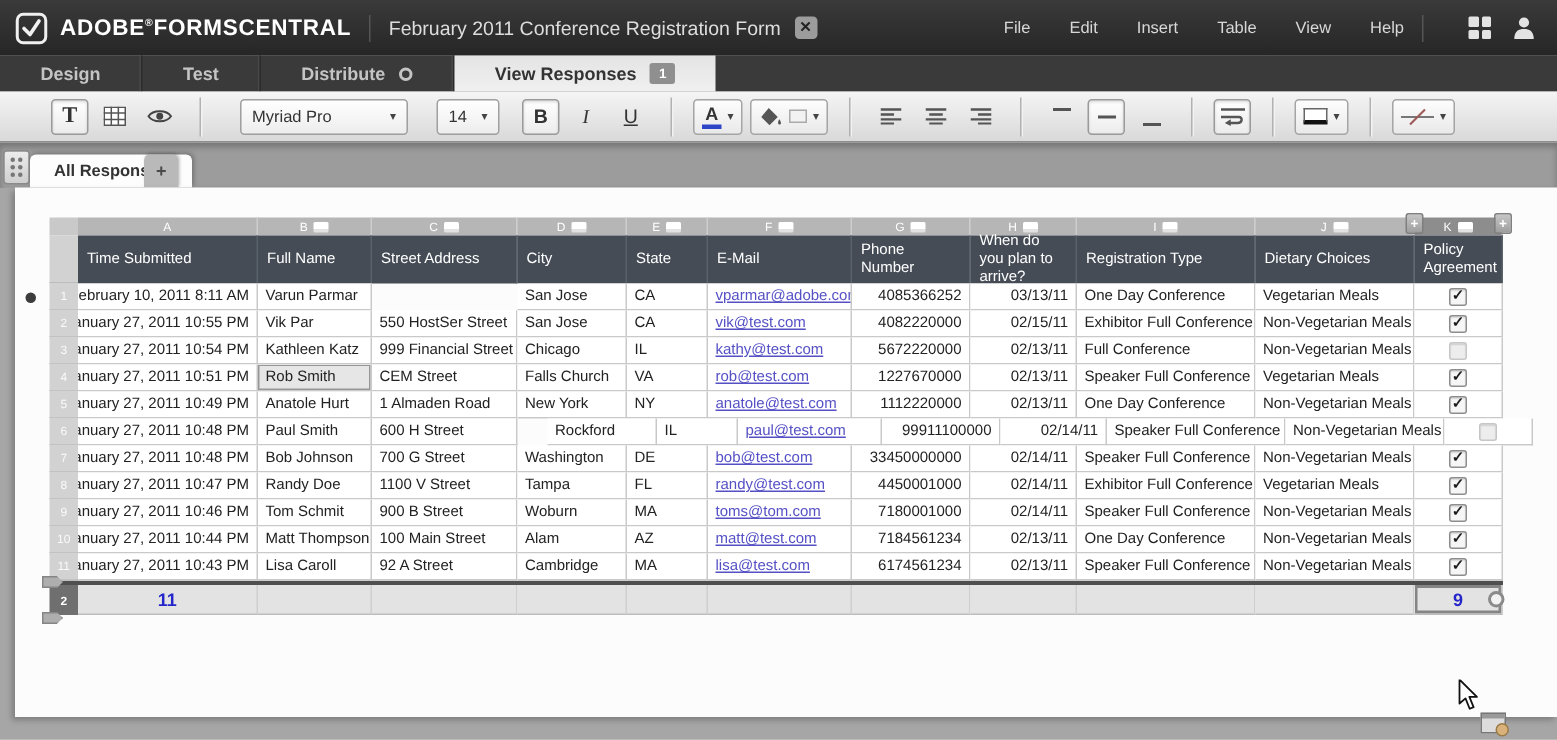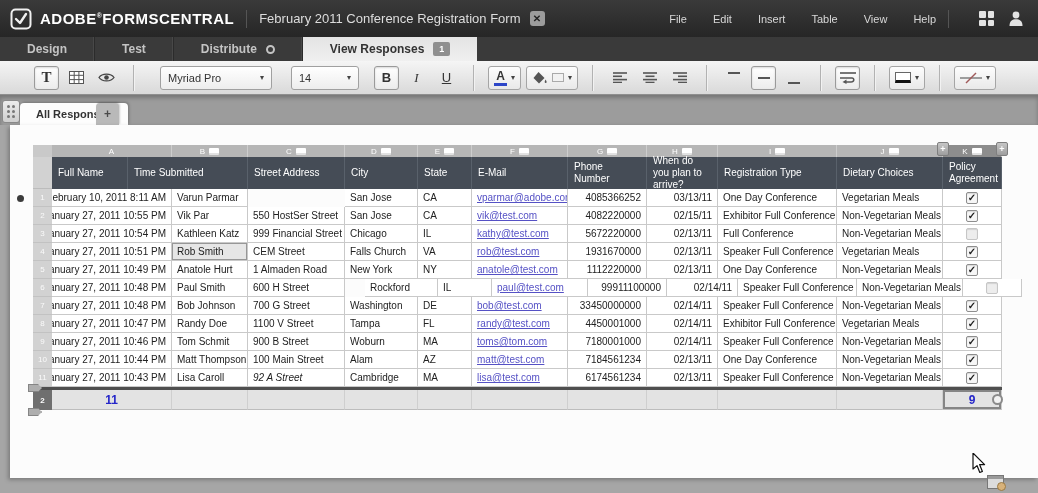--- a/index.html
+++ b/index.html
@@ -45,7 +45,7 @@
   .tb-select .arrow, .dd-arrow { font-size:8px; color:#444; }
   .tb-select .arrow { margin-left:auto; }
   .font-select { width:112px; margin-left:12px; }
-  .size-select { width:68px; margin-left:14px; margin-right:10px; }
+  .size-select { width:42px; margin-left:14px; margin-right:10px; }
   .glyph-T { font-family:"Liberation Serif", serif; font-size:15px; font-weight:bold; }
   .glyph-B { font-weight:bold; font-size:13px; }
   .glyph-I { font-family:"Liberation Serif", serif; font-style:italic; font-size:13px; }

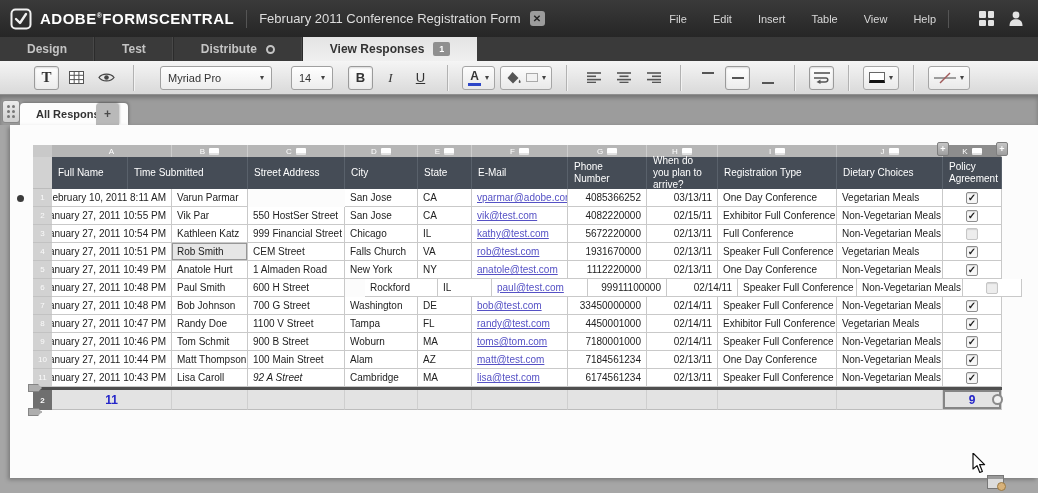--- a/index.html
+++ b/index.html
@@ -359,8 +359,8 @@
         </div>
         <div class="header-row">
           <div class="header-gutter"></div>
+          <div class="header-cell" style="width: 120px;">Time Submitted</div>
           <div class="header-cell" style="width: 76px;">Full Name</div>
-          <div class="header-cell" style="width: 120px;">Time Submitted</div>
           <div class="header-cell" style="width: 97px; text-align: center;">Street Address</div>
           <div class="header-cell" style="width: 73px;">City</div>
           <div class="header-cell" style="width: 54px;">State</div>

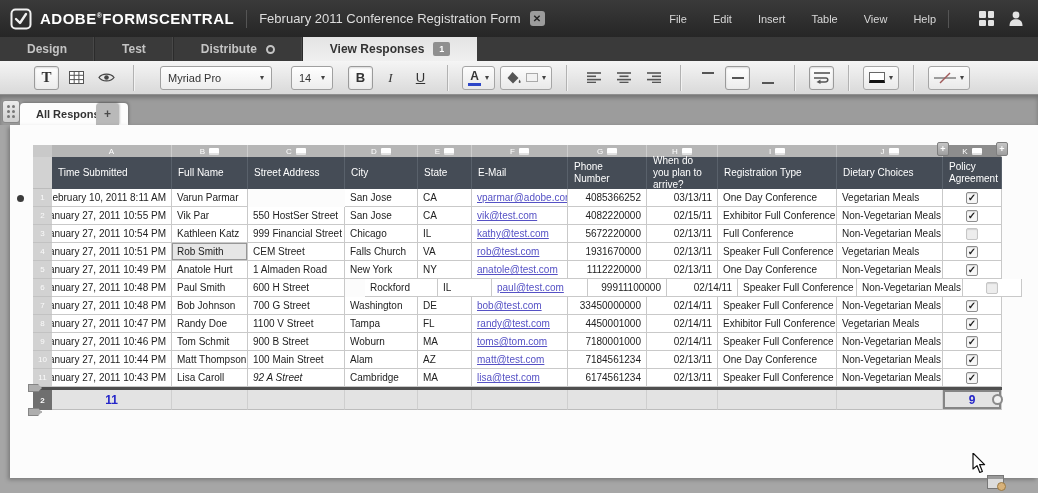--- a/index.html
+++ b/index.html
@@ -435,7 +435,7 @@
           <div class="cell " style="width: 96px;">
             <span class="cell-link">rob@test.com</span>
           </div>
-          <div class="cell right" style="width: 79px;">1931670000</div>
+          <div class="cell right" style="width: 79px;">1227670000</div>
           <div class="cell right" style="width: 71px;">02/13/11</div>
           <div class="cell " style="width: 119px;">Speaker Full Conference</div>
           <div class="cell " style="width: 106px;">Vegetarian Meals</div>

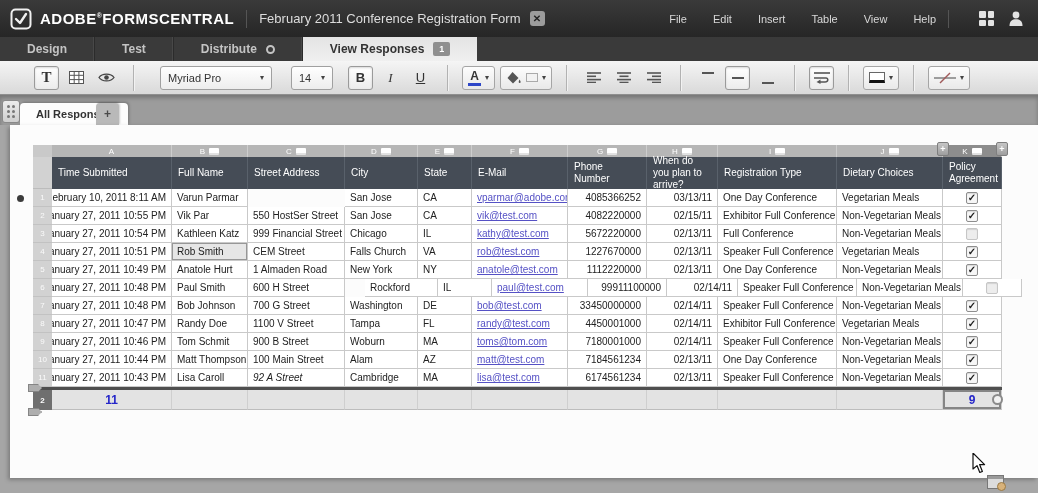--- a/index.html
+++ b/index.html
@@ -555,7 +555,7 @@
           <div class="gutter-cell">11</div>
           <div class="cell right" style="width: 120px;">January 27, 2011 10:43 PM</div>
           <div class="cell " style="width: 76px;">Lisa Caroll</div>
-          <div class="cell " style="width: 97px; font-style: italic;">92 A Street</div>
+          <div class="cell " style="width: 97px;">92 A Street</div>
           <div class="cell " style="width: 73px;">Cambridge</div>
           <div class="cell " style="width: 54px;">MA</div>
           <div class="cell " style="width: 96px;">

